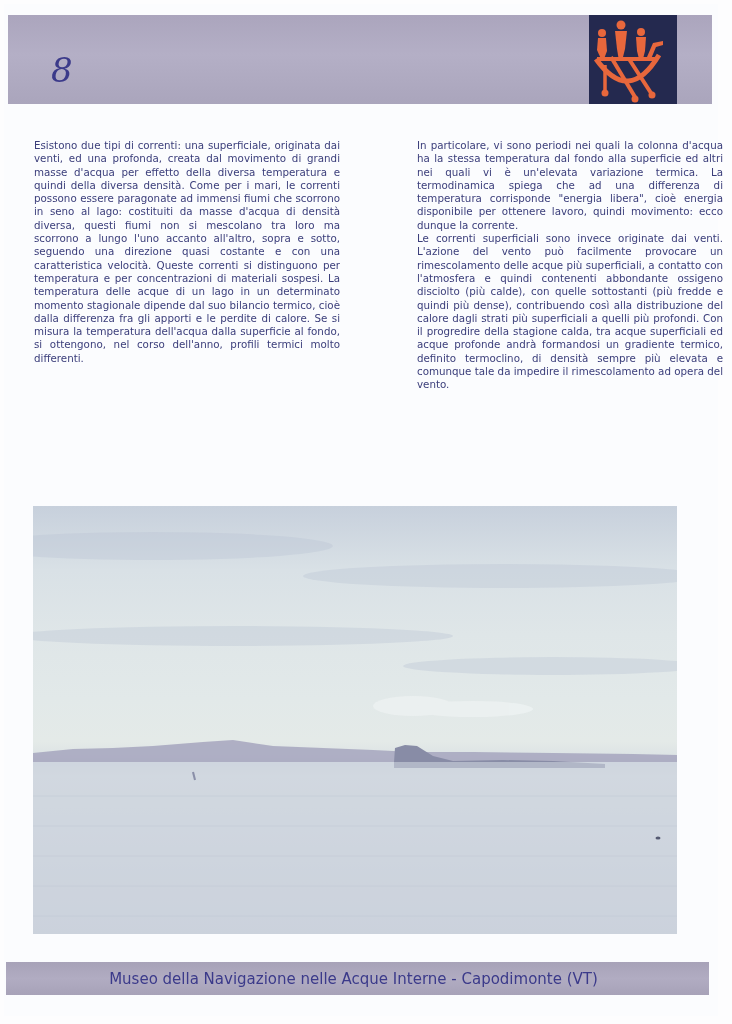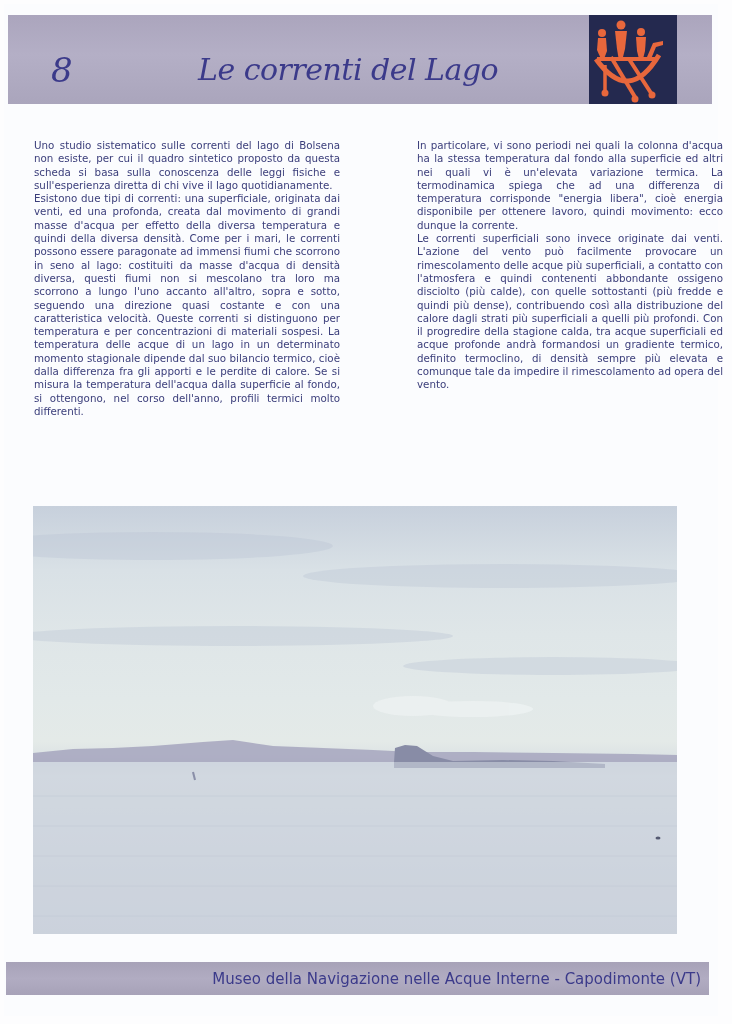--- a/index.html
+++ b/index.html
@@ -70,7 +70,6 @@
 
 <header class="header-band">
   <div class="page-number">8</div>
-  <div class="page-title">Le correnti del Lago</div>
 </header>
 
 <div class="logo">

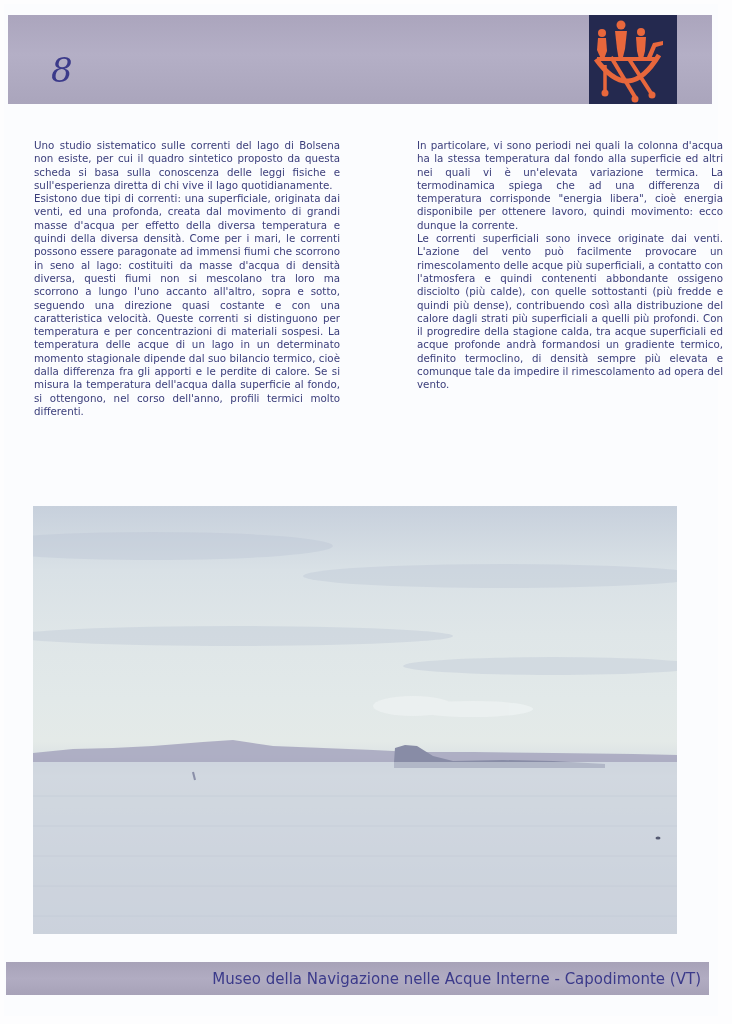--- a/index.html
+++ b/index.html
@@ -101,7 +101,6 @@
 </div>
 
 <section class="col col-left">
-  <p>Uno studio sistematico sulle correnti del lago di Bolsena non esiste, per cui il quadro sintetico proposto da questa scheda si basa sulla conoscenza delle leggi fisiche e sull'esperienza diretta di chi vive il lago quotidianamente.</p>
   <p>Esistono due tipi di correnti: una superficiale, originata dai venti, ed una profonda, creata dal movimento di grandi masse d'acqua per effetto della diversa temperatura e quindi della diversa densità. Come per i mari, le correnti possono essere paragonate ad immensi fiumi che scorrono in seno al lago: costituiti da masse d'acqua di densità diversa, questi fiumi non si mescolano tra loro ma scorrono a lungo l'uno accanto all'altro, sopra e sotto, seguendo una direzione quasi costante e con una caratteristica velocità. Queste correnti si distinguono per temperatura e per concentrazioni di materiali sospesi. La temperatura delle acque di un lago in un determinato momento stagionale dipende dal suo bilancio termico, cioè dalla differenza fra gli apporti e le perdite di calore. Se si misura la temperatura dell'acqua dalla superficie al fondo, si ottengono, nel corso dell'anno, profili termici molto differenti.</p>
 </section>
 

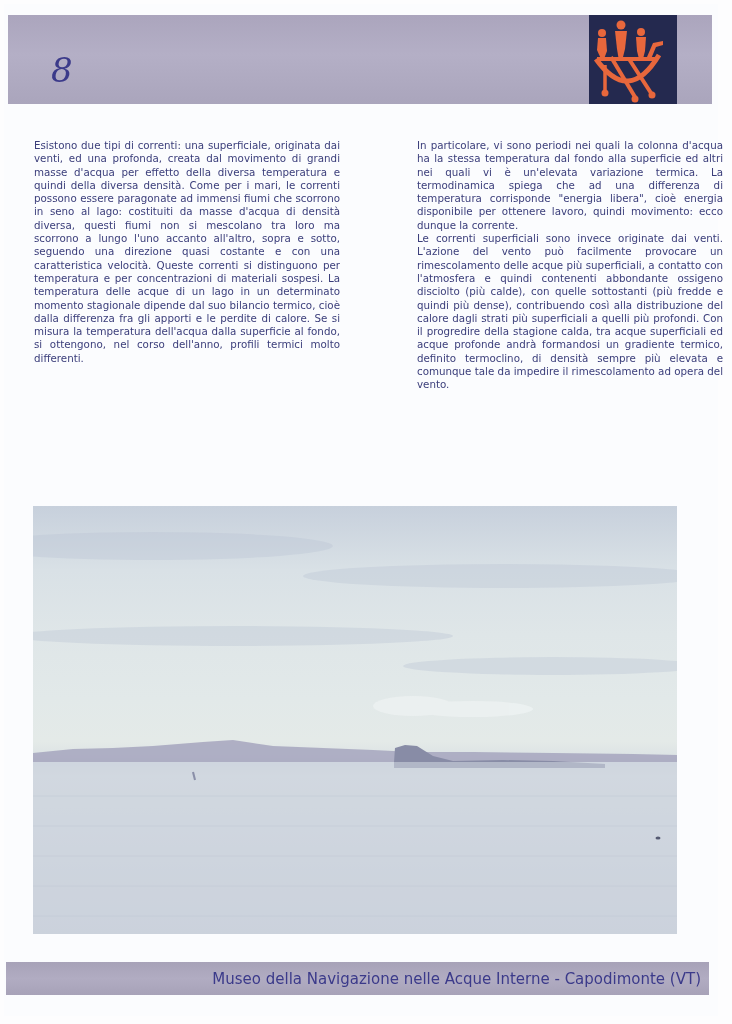--- a/index.html
+++ b/index.html
@@ -59,7 +59,7 @@
   }
   .footer-text {
     position: absolute; left: 0; right: 0; top: 8px;
-    text-align: right; font-size: 15px; color: #3b3a8a;
+    text-align: center; font-size: 15px; color: #3b3a8a;
     padding-right: 8px;
   }
 </style>

